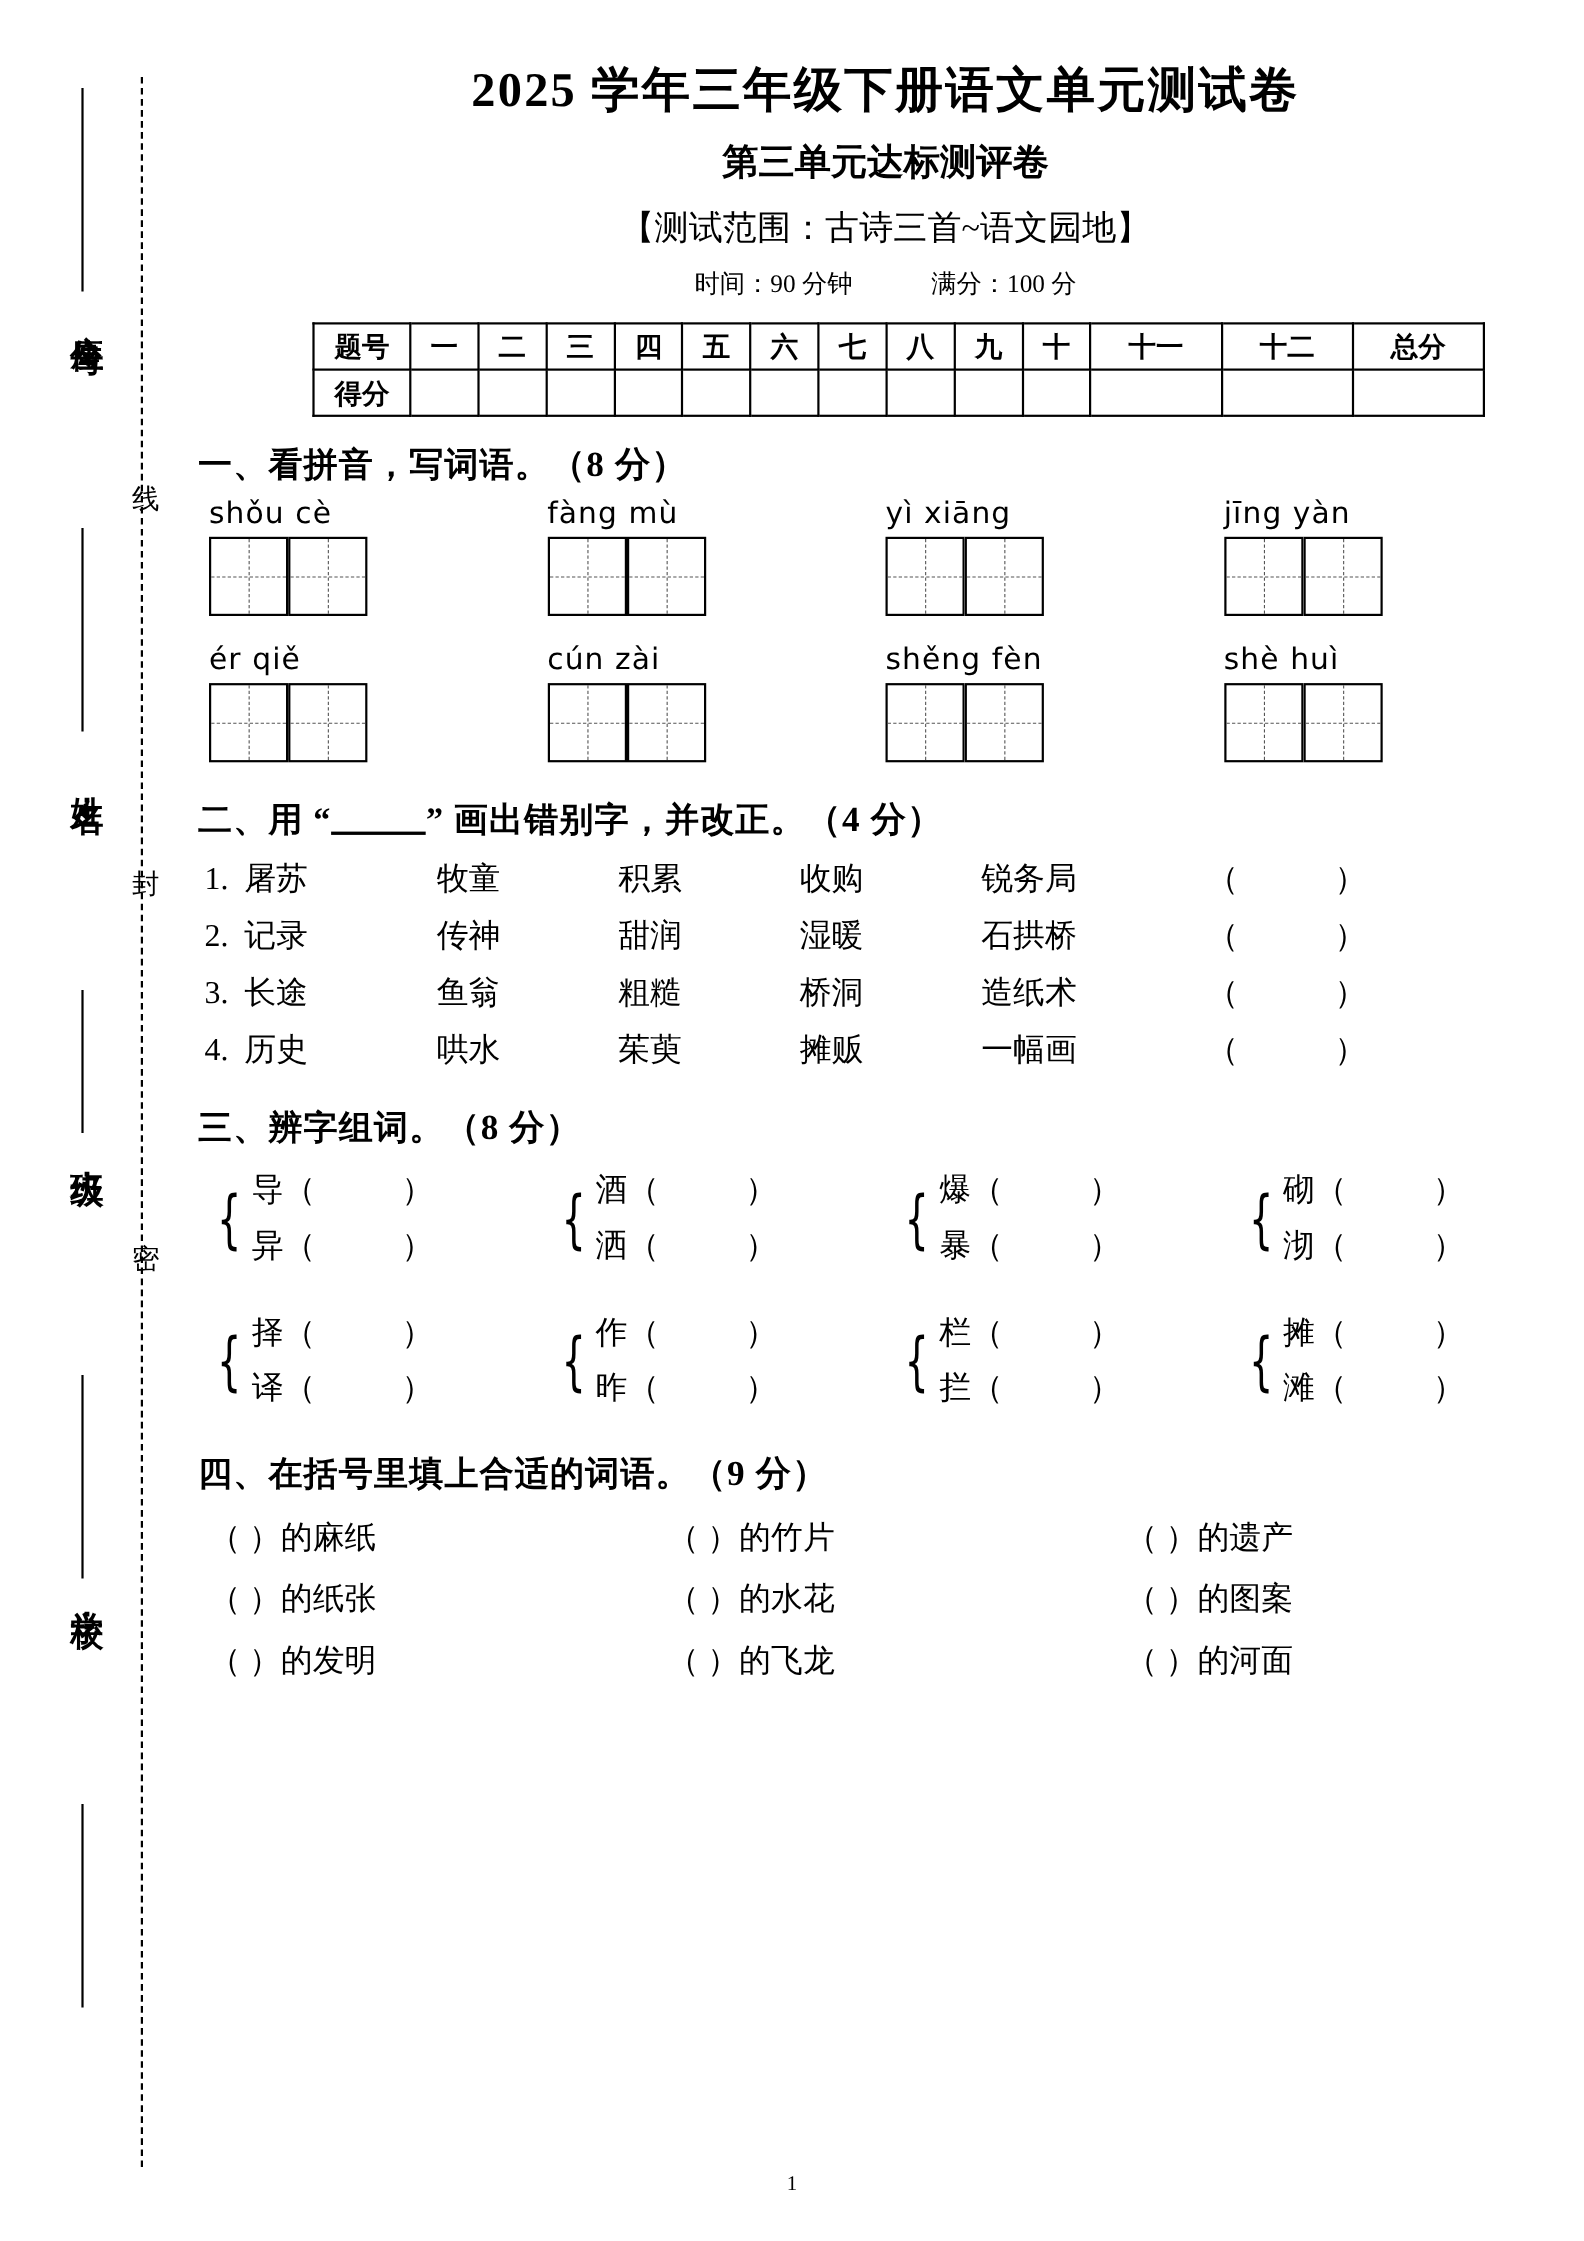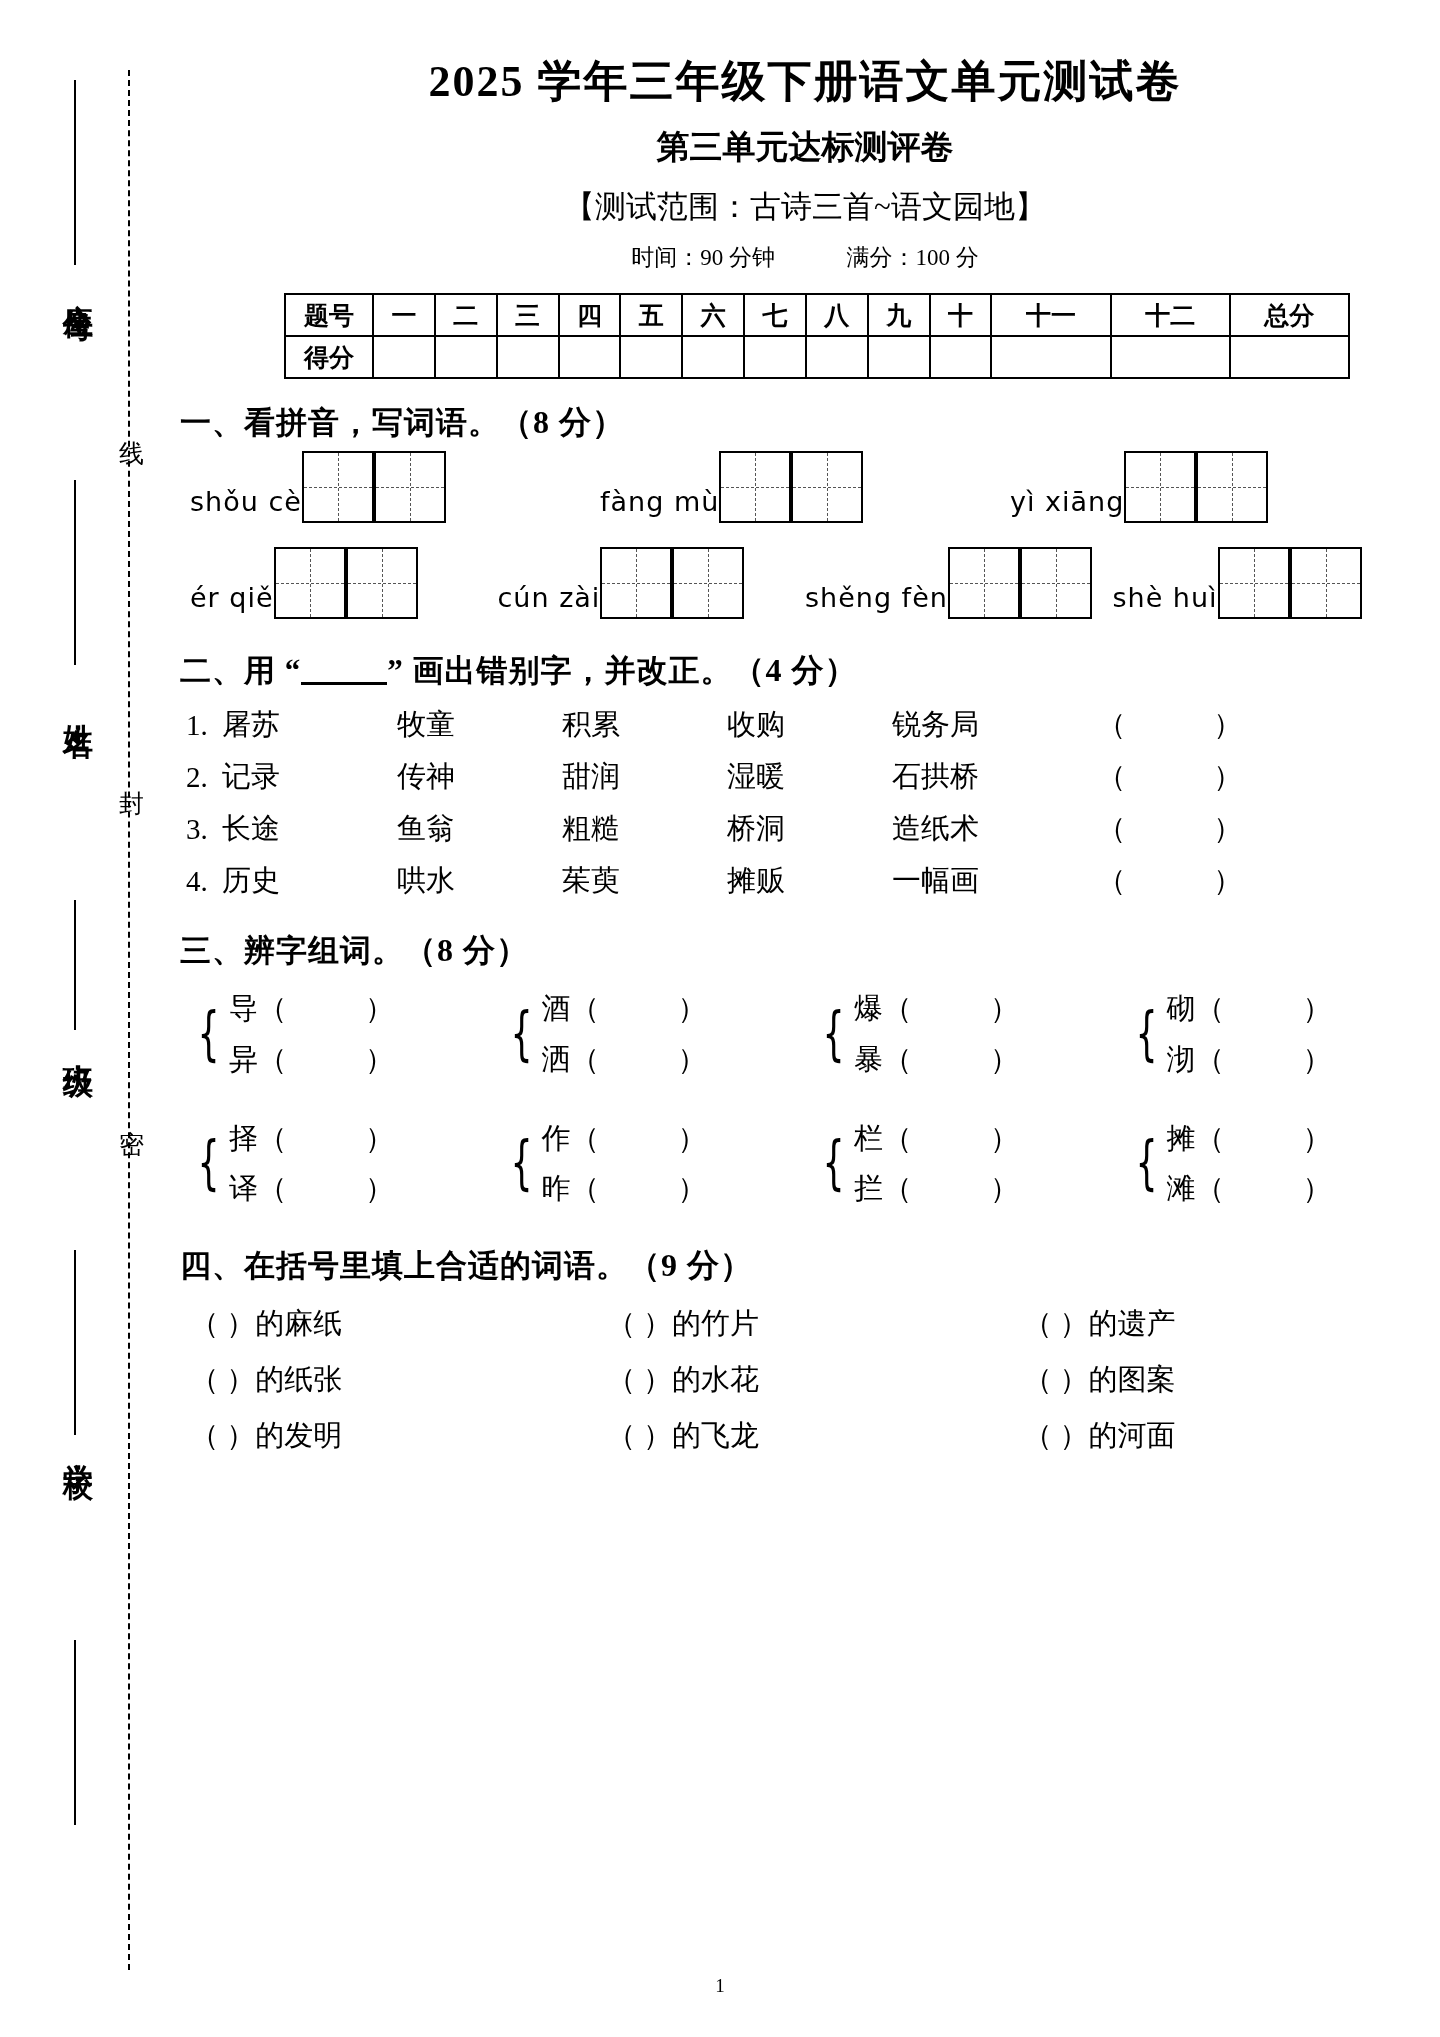--- a/index.html
+++ b/index.html
@@ -93,7 +93,7 @@
 
   
   .py-row { display:flex; margin-top:6px; padding:0 20px; }
-  .py-cellbox { flex:1; display:flex; flex-direction:row; align-items:flex-end; }
+  .py-cellbox { flex:1; display:flex; flex-direction:column; align-items:flex-start; }
   .py-text {
     font-family:"DejaVu Sans", sans-serif;
     font-size:27px; margin-bottom:6px; letter-spacing:1px;

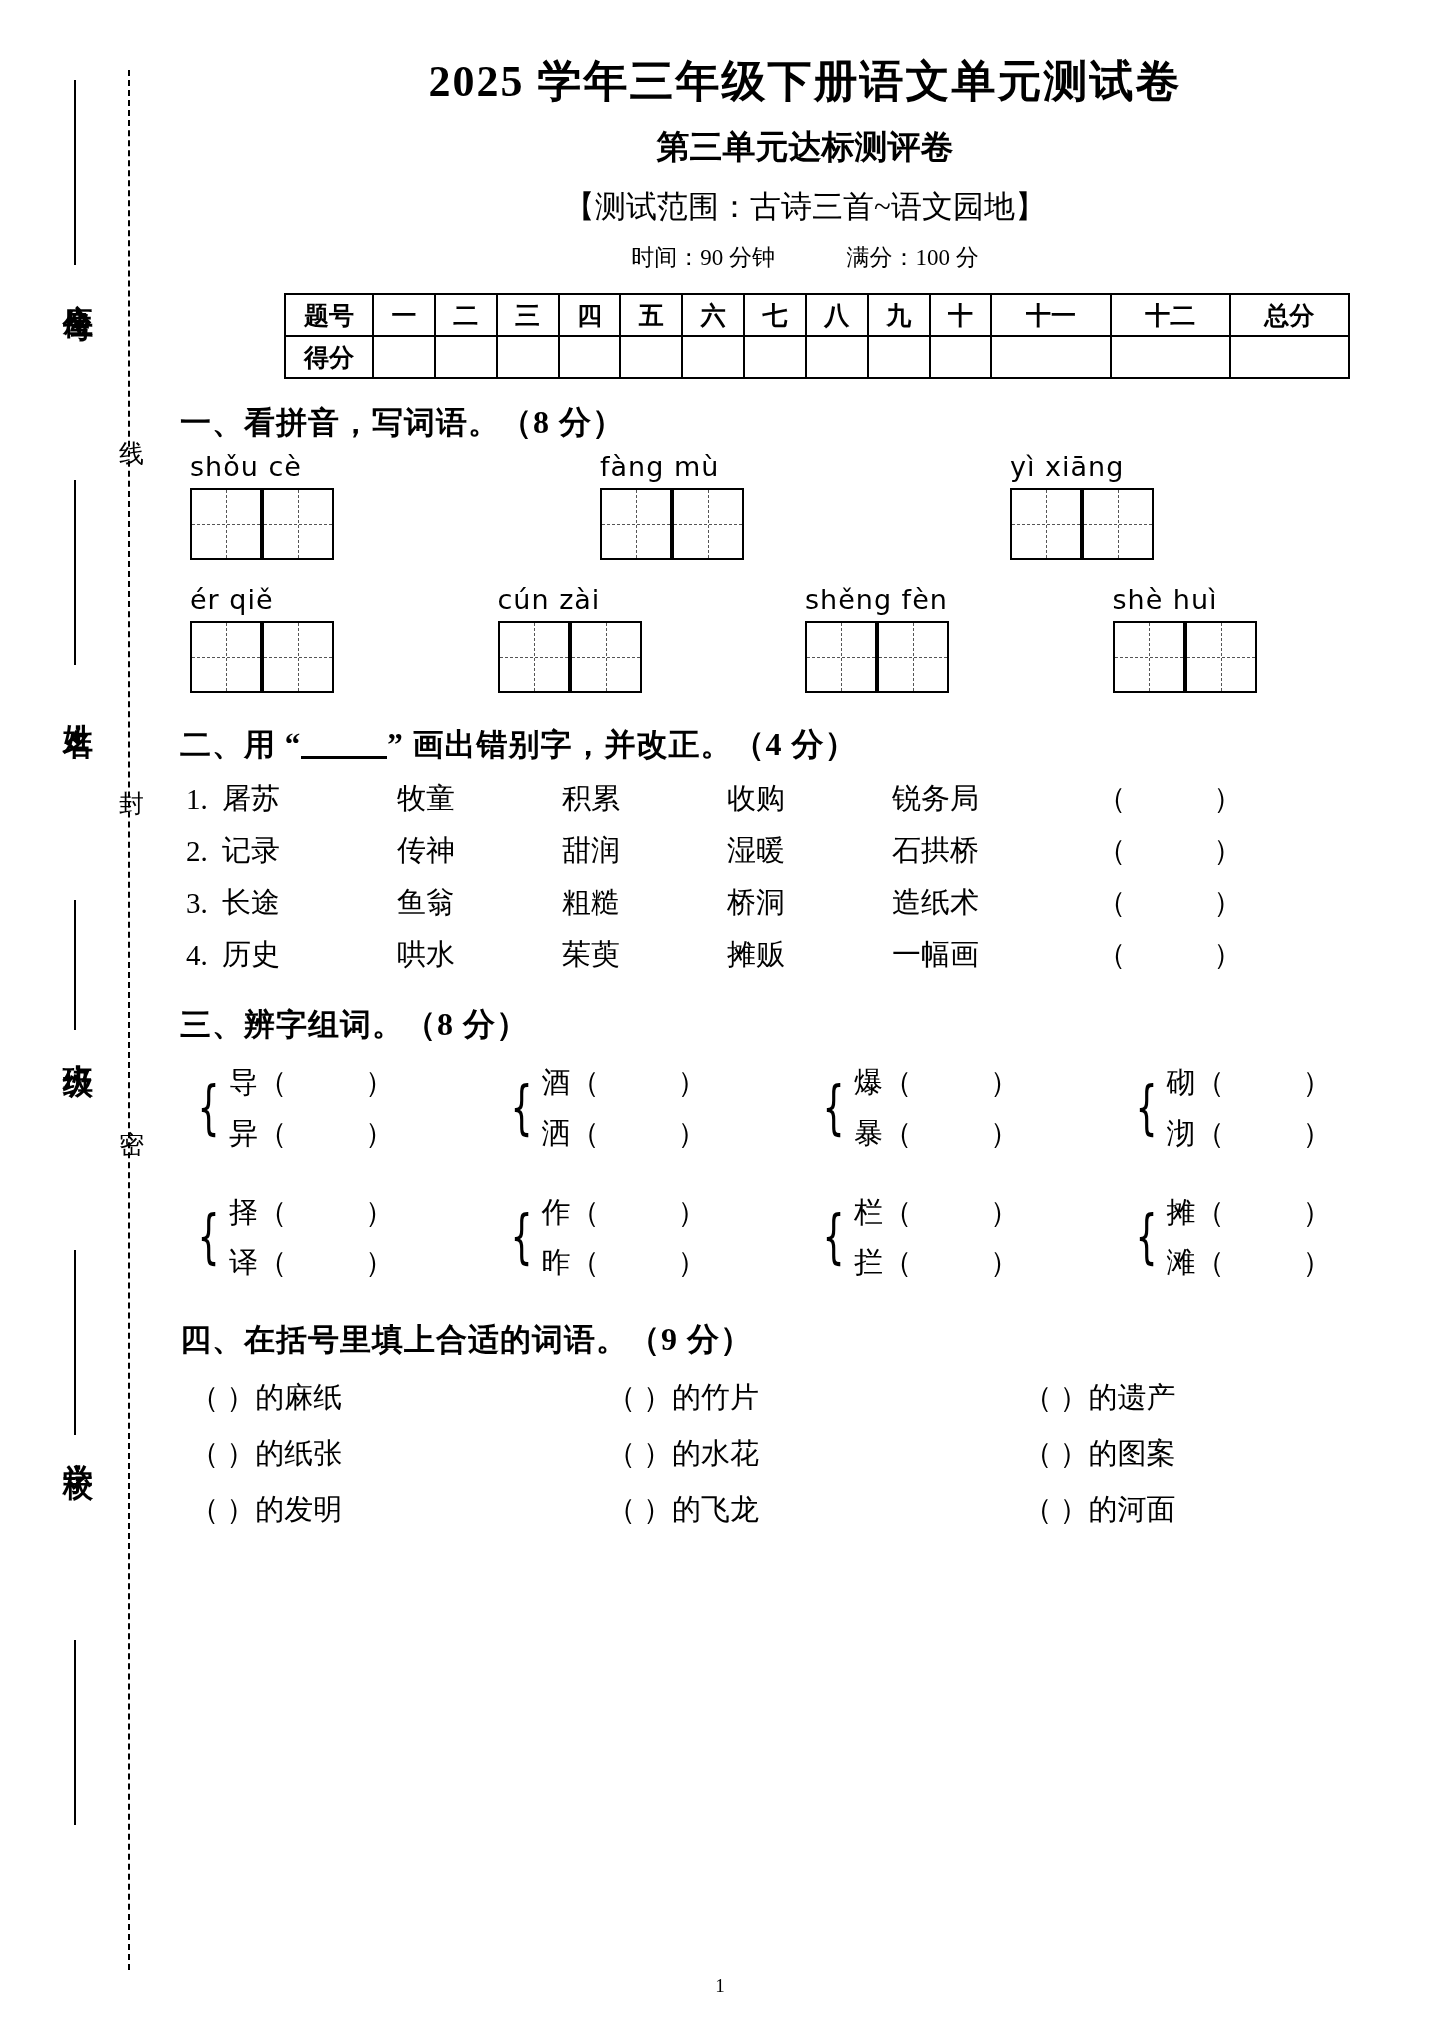--- a/index.html
+++ b/index.html
@@ -246,6 +246,13 @@
             <div class="sq"></div>
           </div>
       </div>
+      <div class="py-cellbox">
+        <div class="py-text">jīng yàn</div>
+        <div class="tian">
+            <div class="sq"></div>
+            <div class="sq"></div>
+          </div>
+      </div>
     </div>
 
     <div class="py-row" style="margin-top:24px;">

